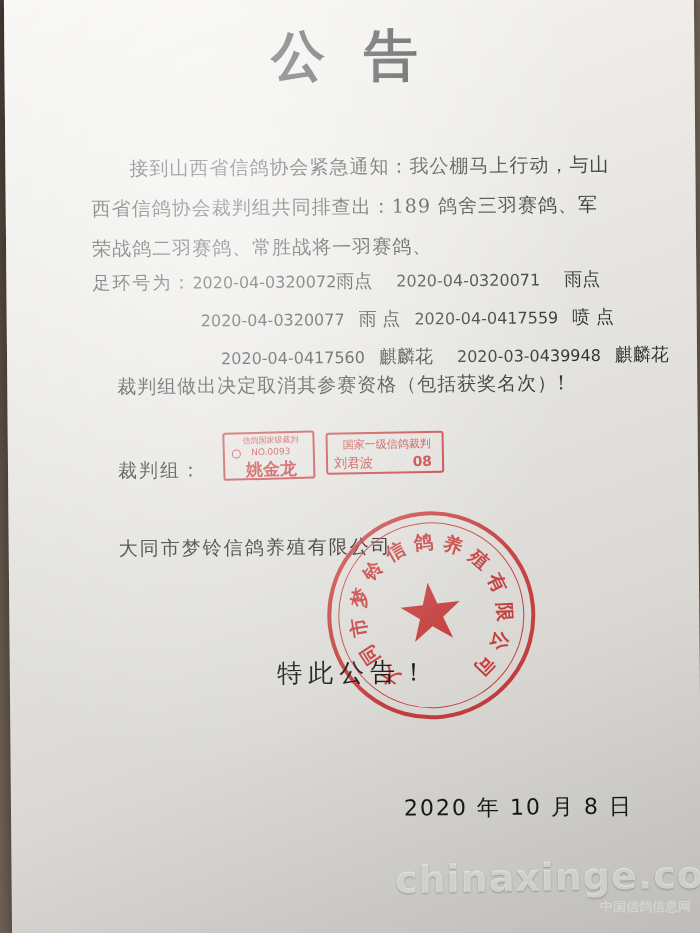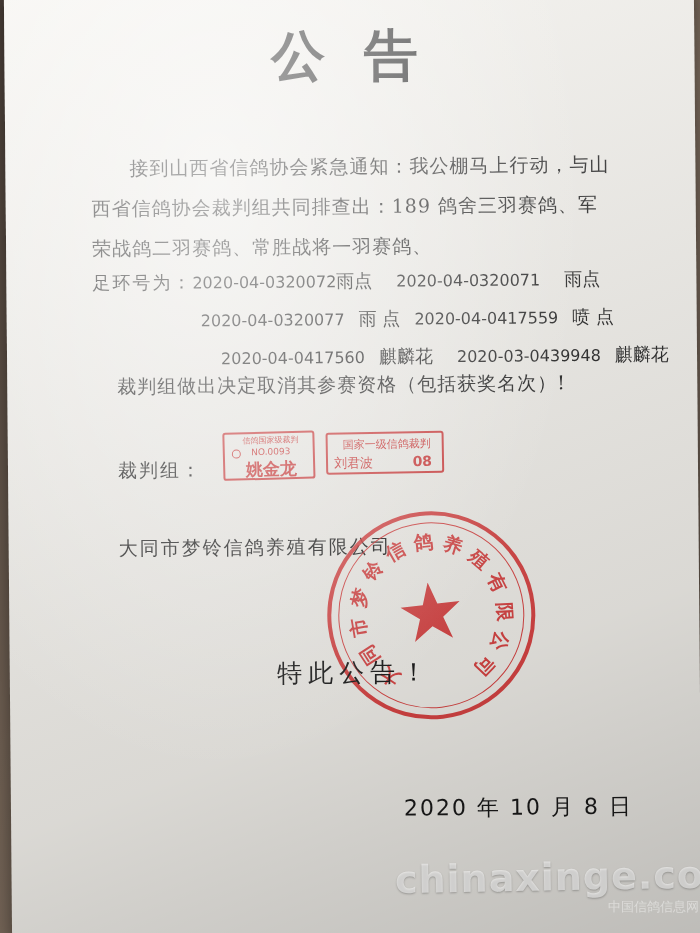--- a/index.html
+++ b/index.html
@@ -263,7 +263,6 @@
     font-size: 13px;
     color: rgba(255,255,255,0.42);
     font-family: "DejaVu Sans", "Liberation Sans", sans-serif;
-    margin-left: 8px;
   }
 </style>
 </head>

